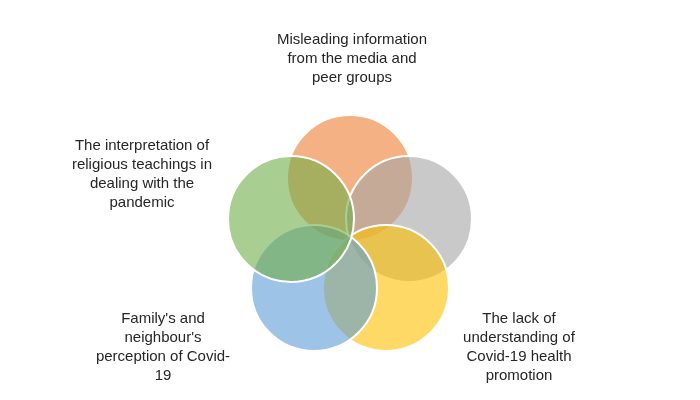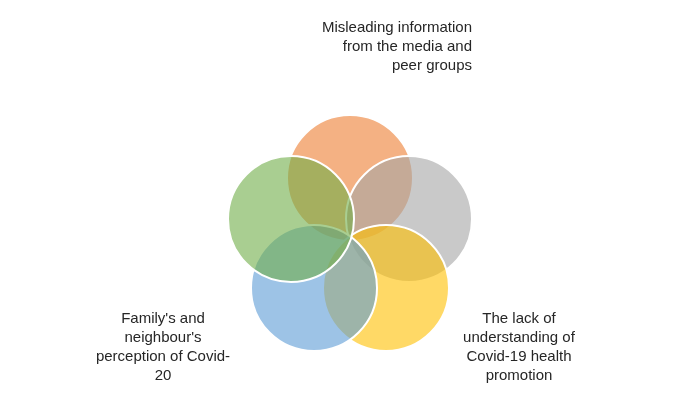--- a/index.html
+++ b/index.html
@@ -33,7 +33,7 @@
     font-size: 15px;
     line-height: 19px;
   }
-  .label-top         { left: 232px; top: 17px;  width: 240px; text-align: right; }
+  .label-top         { left: 232px; top: 29px;  width: 240px; }
   .label-upper-right { left: 450px; top: 145px; width: 200px; }
   .label-lower-right { left: 419px; top: 308px; width: 200px; }
   .label-lower-left  { left: 63px;  top: 308px; width: 200px; }

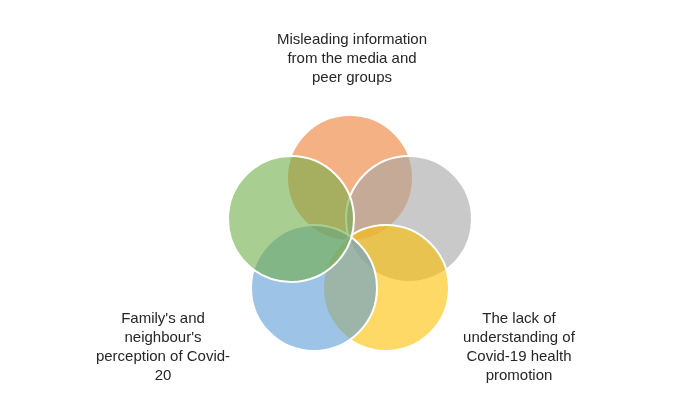--- a/index.html
+++ b/index.html
@@ -67,6 +67,10 @@
 perception of Covid-
 20</div>
 
+  <div class="venn-label label-upper-left">The interpretation of
+religious teachings in
+dealing with the
+pandemic</div>
 
 </div>
 

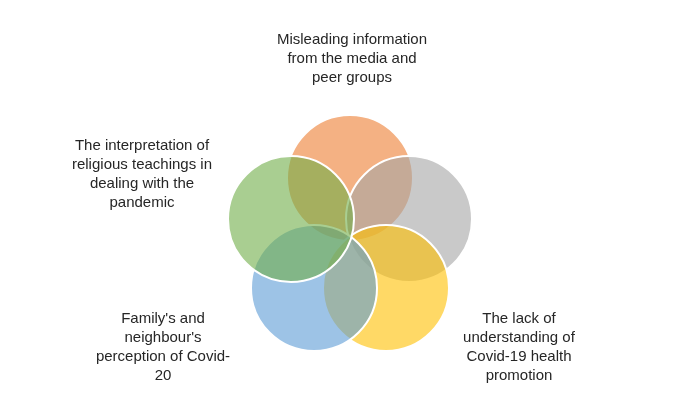--- a/index.html
+++ b/index.html
@@ -65,7 +65,7 @@
   <div class="venn-label label-lower-left">Family's and
 neighbour's
 perception of Covid-
-20</div>
+19</div>
 
   <div class="venn-label label-upper-left">The interpretation of
 religious teachings in

